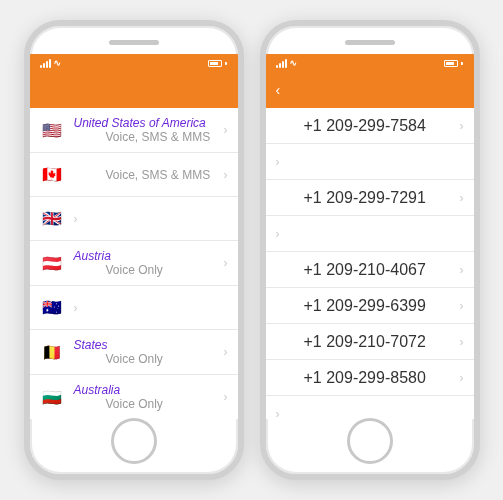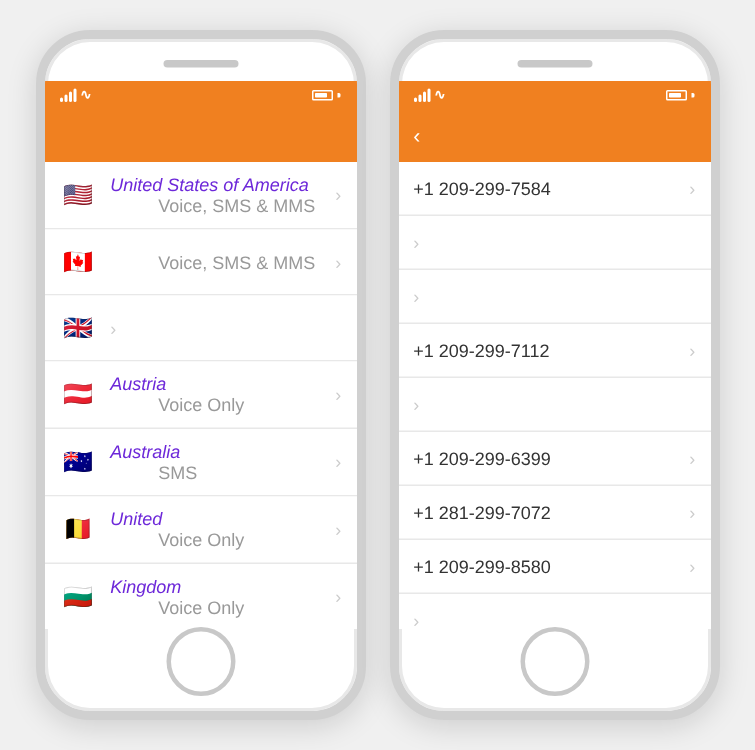--- a/index.html
+++ b/index.html
@@ -163,8 +163,9 @@
     }
     .number-text {
       flex: 1;
-      font-size: 12px;
+      font-size: 16px;
       color: #333;
+      margin-left: 28px;
     }
     
     .signal-bars {

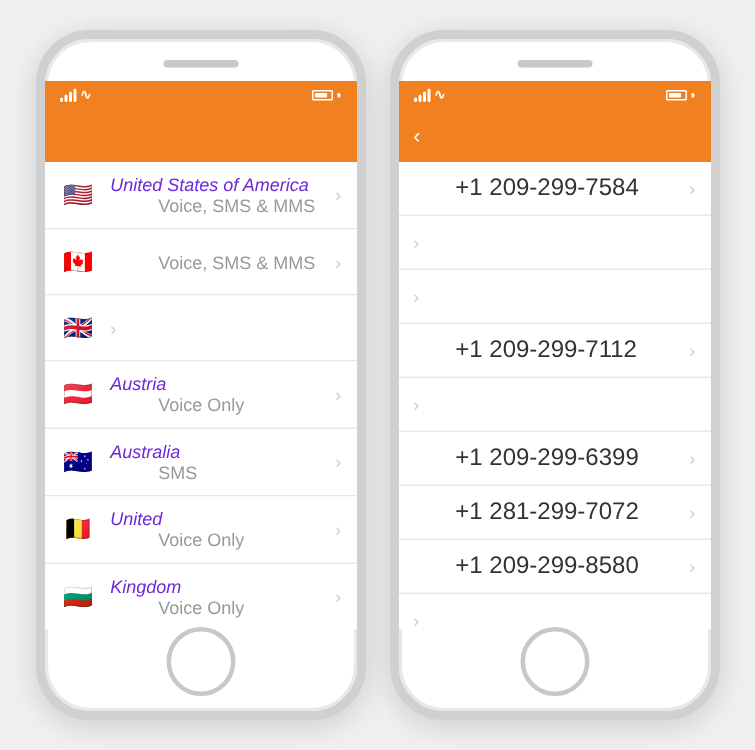--- a/index.html
+++ b/index.html
@@ -340,6 +340,7 @@
       <span class="chevron">›</span>
     </div>
           <div class="number-item">
+      <span class="number-text">+1 209-299-7291</span>
       <span class="chevron">›</span>
     </div>
           <div class="number-item">

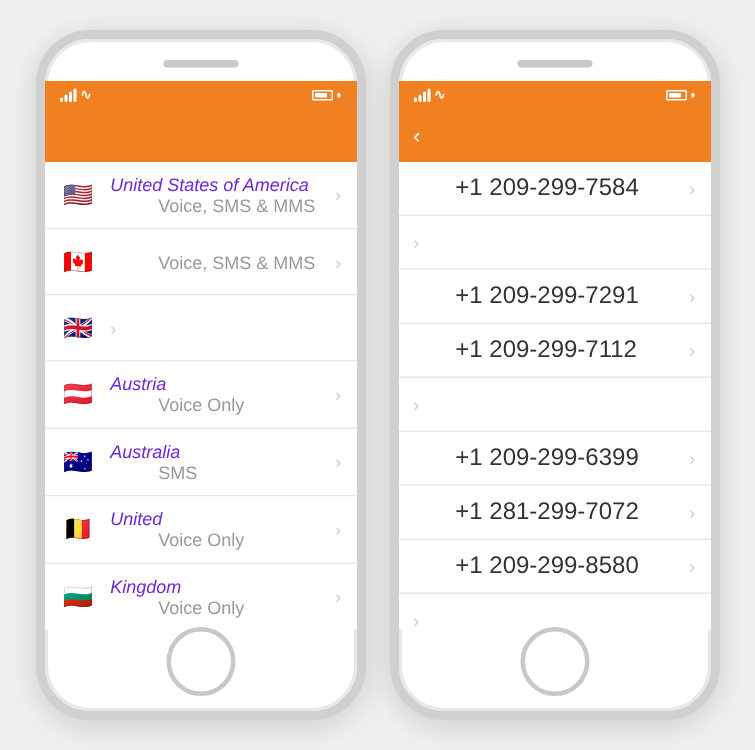--- a/index.html
+++ b/index.html
@@ -344,7 +344,6 @@
       <span class="chevron">›</span>
     </div>
           <div class="number-item">
-      <span class="number-text">+1 209-299-7112</span>
       <span class="chevron">›</span>
     </div>
           <div class="number-item">

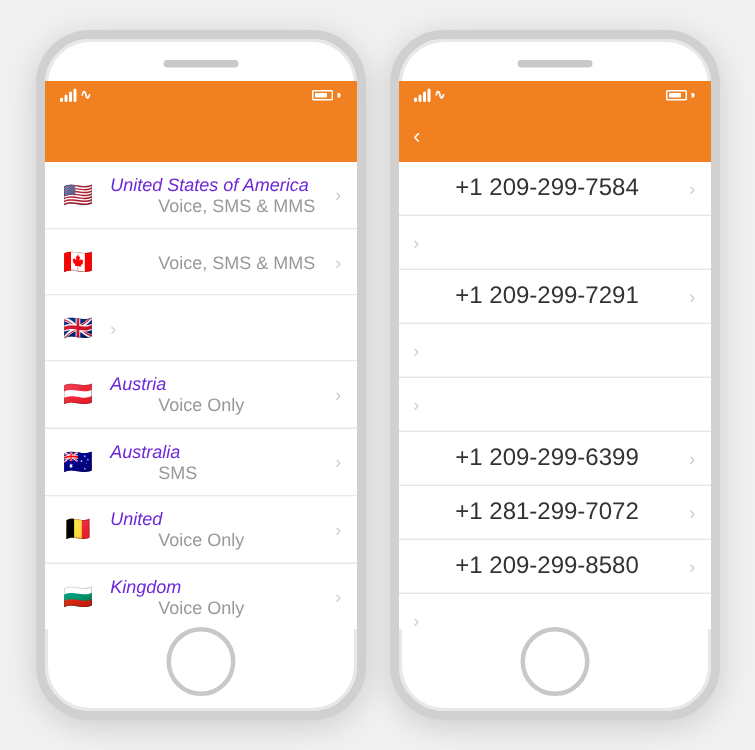--- a/index.html
+++ b/index.html
@@ -347,6 +347,7 @@
       <span class="chevron">›</span>
     </div>
           <div class="number-item">
+      <span class="number-text">+1 209-210-4067</span>
       <span class="chevron">›</span>
     </div>
           <div class="number-item">

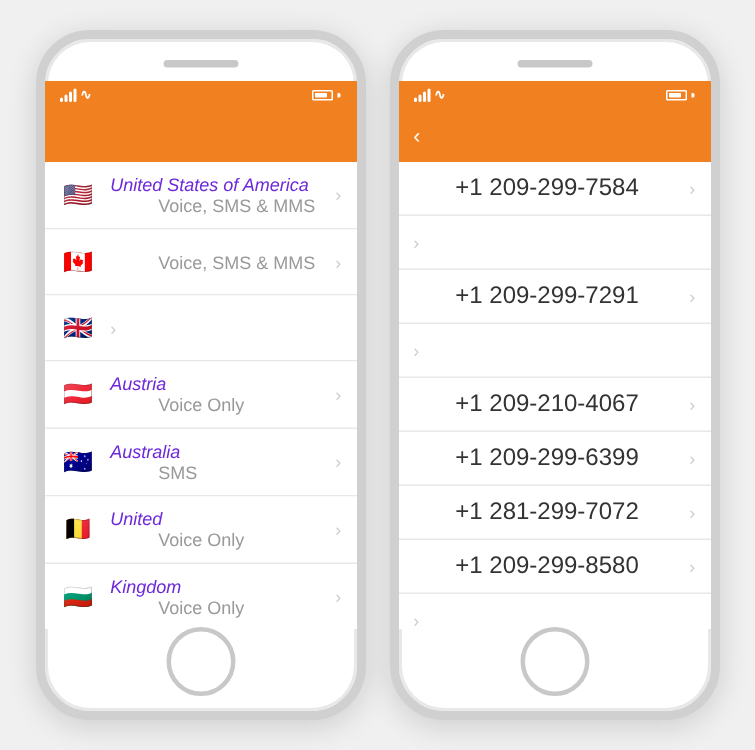--- a/index.html
+++ b/index.html
@@ -267,10 +267,6 @@
     </div>
           <div class="list-item">
       <div class="flag-icon">🇦🇺</div>
-      <div class="item-text">
-        <span class="item-name">Australia</span>
-        <span class="item-sub">SMS</span>
-      </div>
       <span class="chevron">›</span>
     </div>
           <div class="list-item">

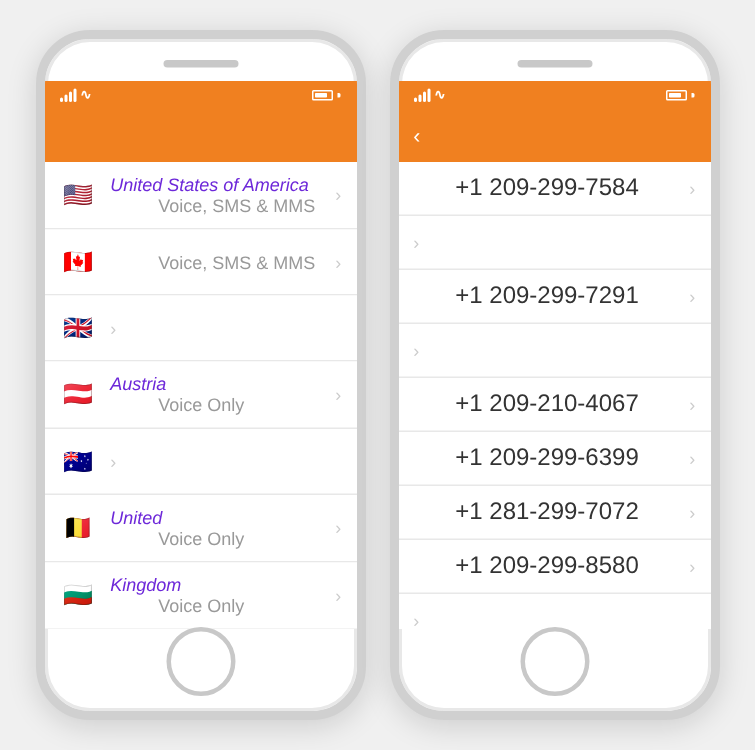--- a/index.html
+++ b/index.html
@@ -272,7 +272,7 @@
           <div class="list-item">
       <div class="flag-icon">🇧🇪</div>
       <div class="item-text">
-        <span class="item-name">United</span>
+        <span class="item-name">States</span>
         <span class="item-sub">Voice Only</span>
       </div>
       <span class="chevron">›</span>

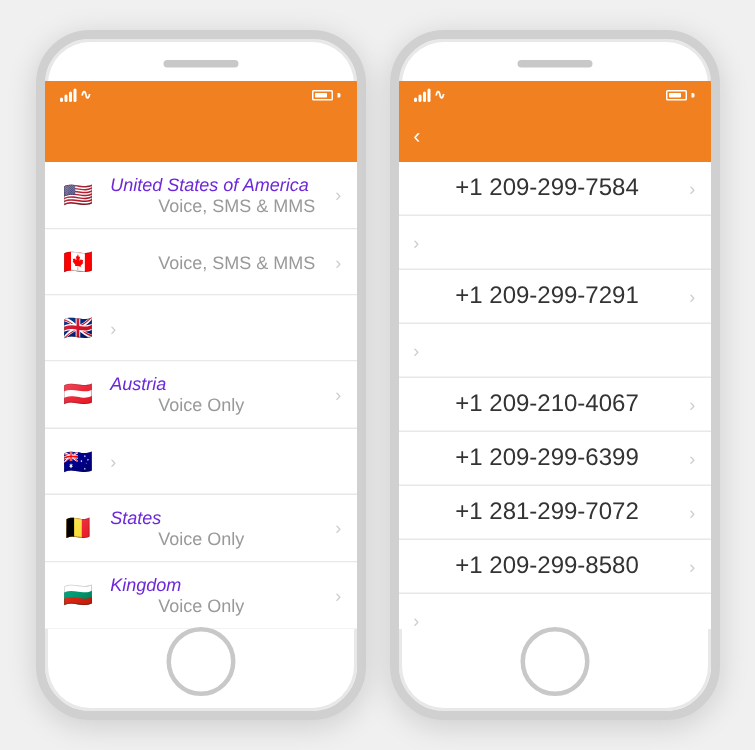--- a/index.html
+++ b/index.html
@@ -351,7 +351,7 @@
       <span class="chevron">›</span>
     </div>
           <div class="number-item">
-      <span class="number-text">+1 281-299-7072</span>
+      <span class="number-text">+1 209-210-7072</span>
       <span class="chevron">›</span>
     </div>
           <div class="number-item">

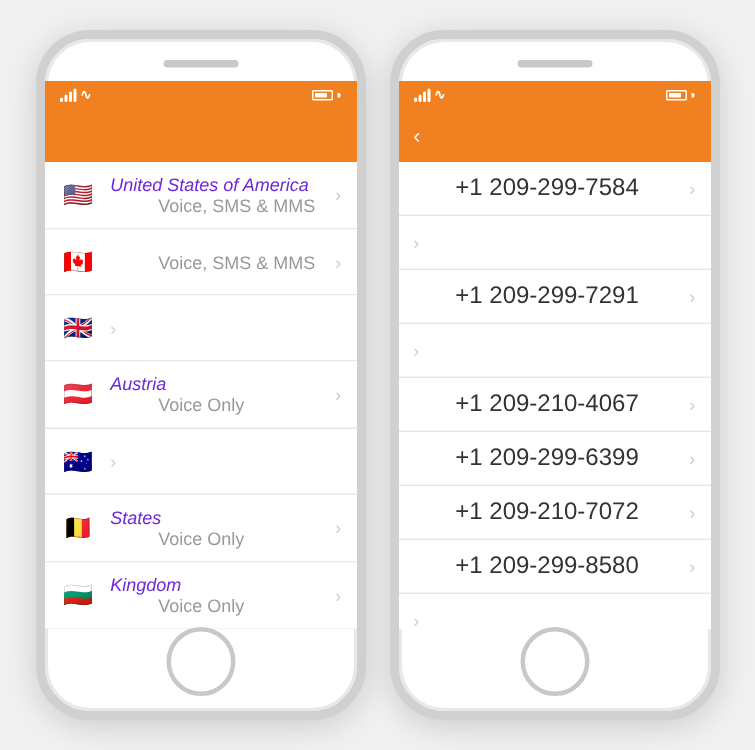--- a/index.html
+++ b/index.html
@@ -280,7 +280,7 @@
           <div class="list-item">
       <div class="flag-icon">🇧🇬</div>
       <div class="item-text">
-        <span class="item-name">Kingdom</span>
+        <span class="item-name">Australia</span>
         <span class="item-sub">Voice Only</span>
       </div>
       <span class="chevron">›</span>

